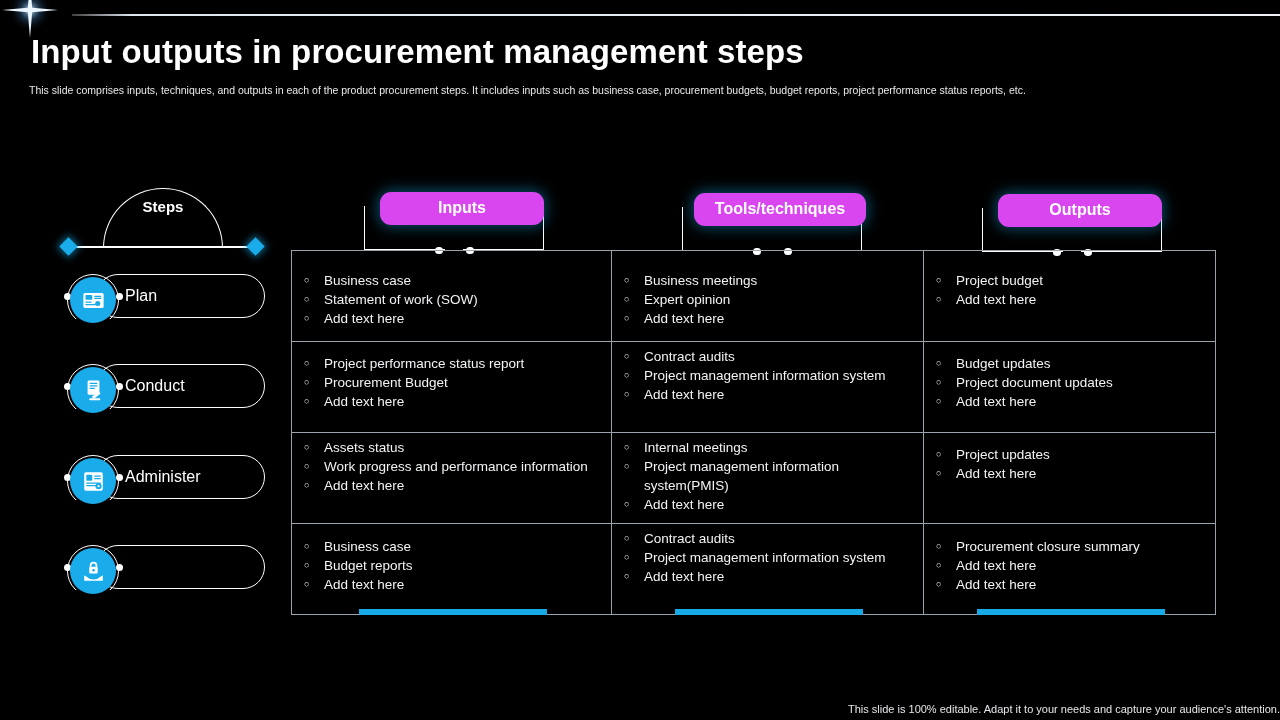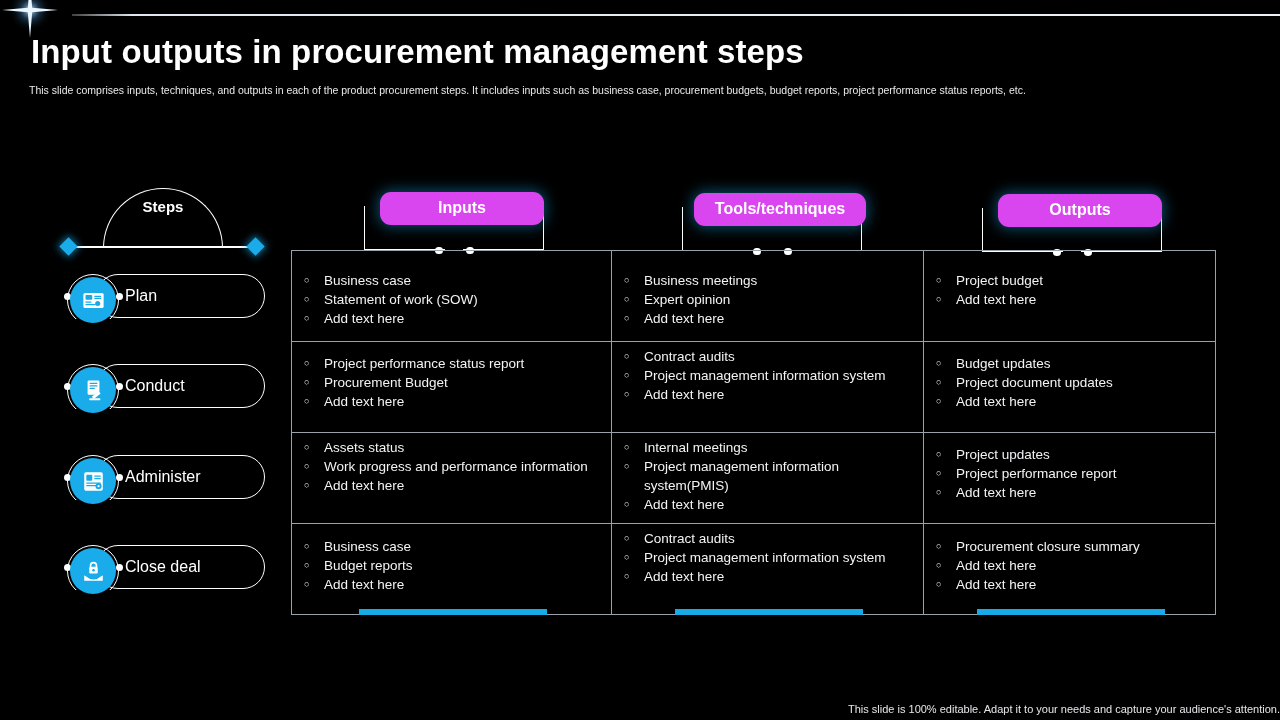--- a/index.html
+++ b/index.html
@@ -332,7 +332,6 @@
     <div class="tcell c3">
       <ul>
           <li>Project updates</li>
-          <li>Project performance report</li>
           <li>Add text here</li>
         </ul>
     </div>

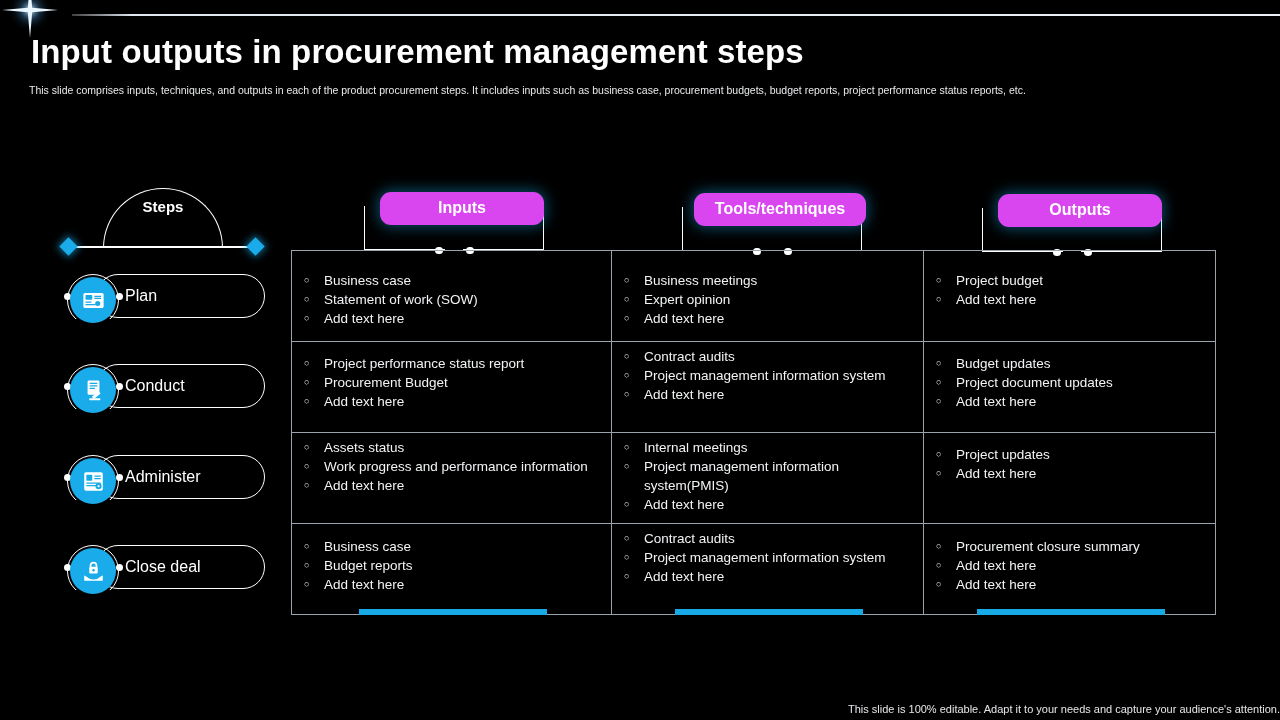--- a/index.html
+++ b/index.html
@@ -227,7 +227,6 @@
 
 <div class="step" style="top:545px">
   <div class="pill"></div>
-  <div class="pill-label">Close deal</div>
   <div class="ring">
       <i></i>
     </div>

